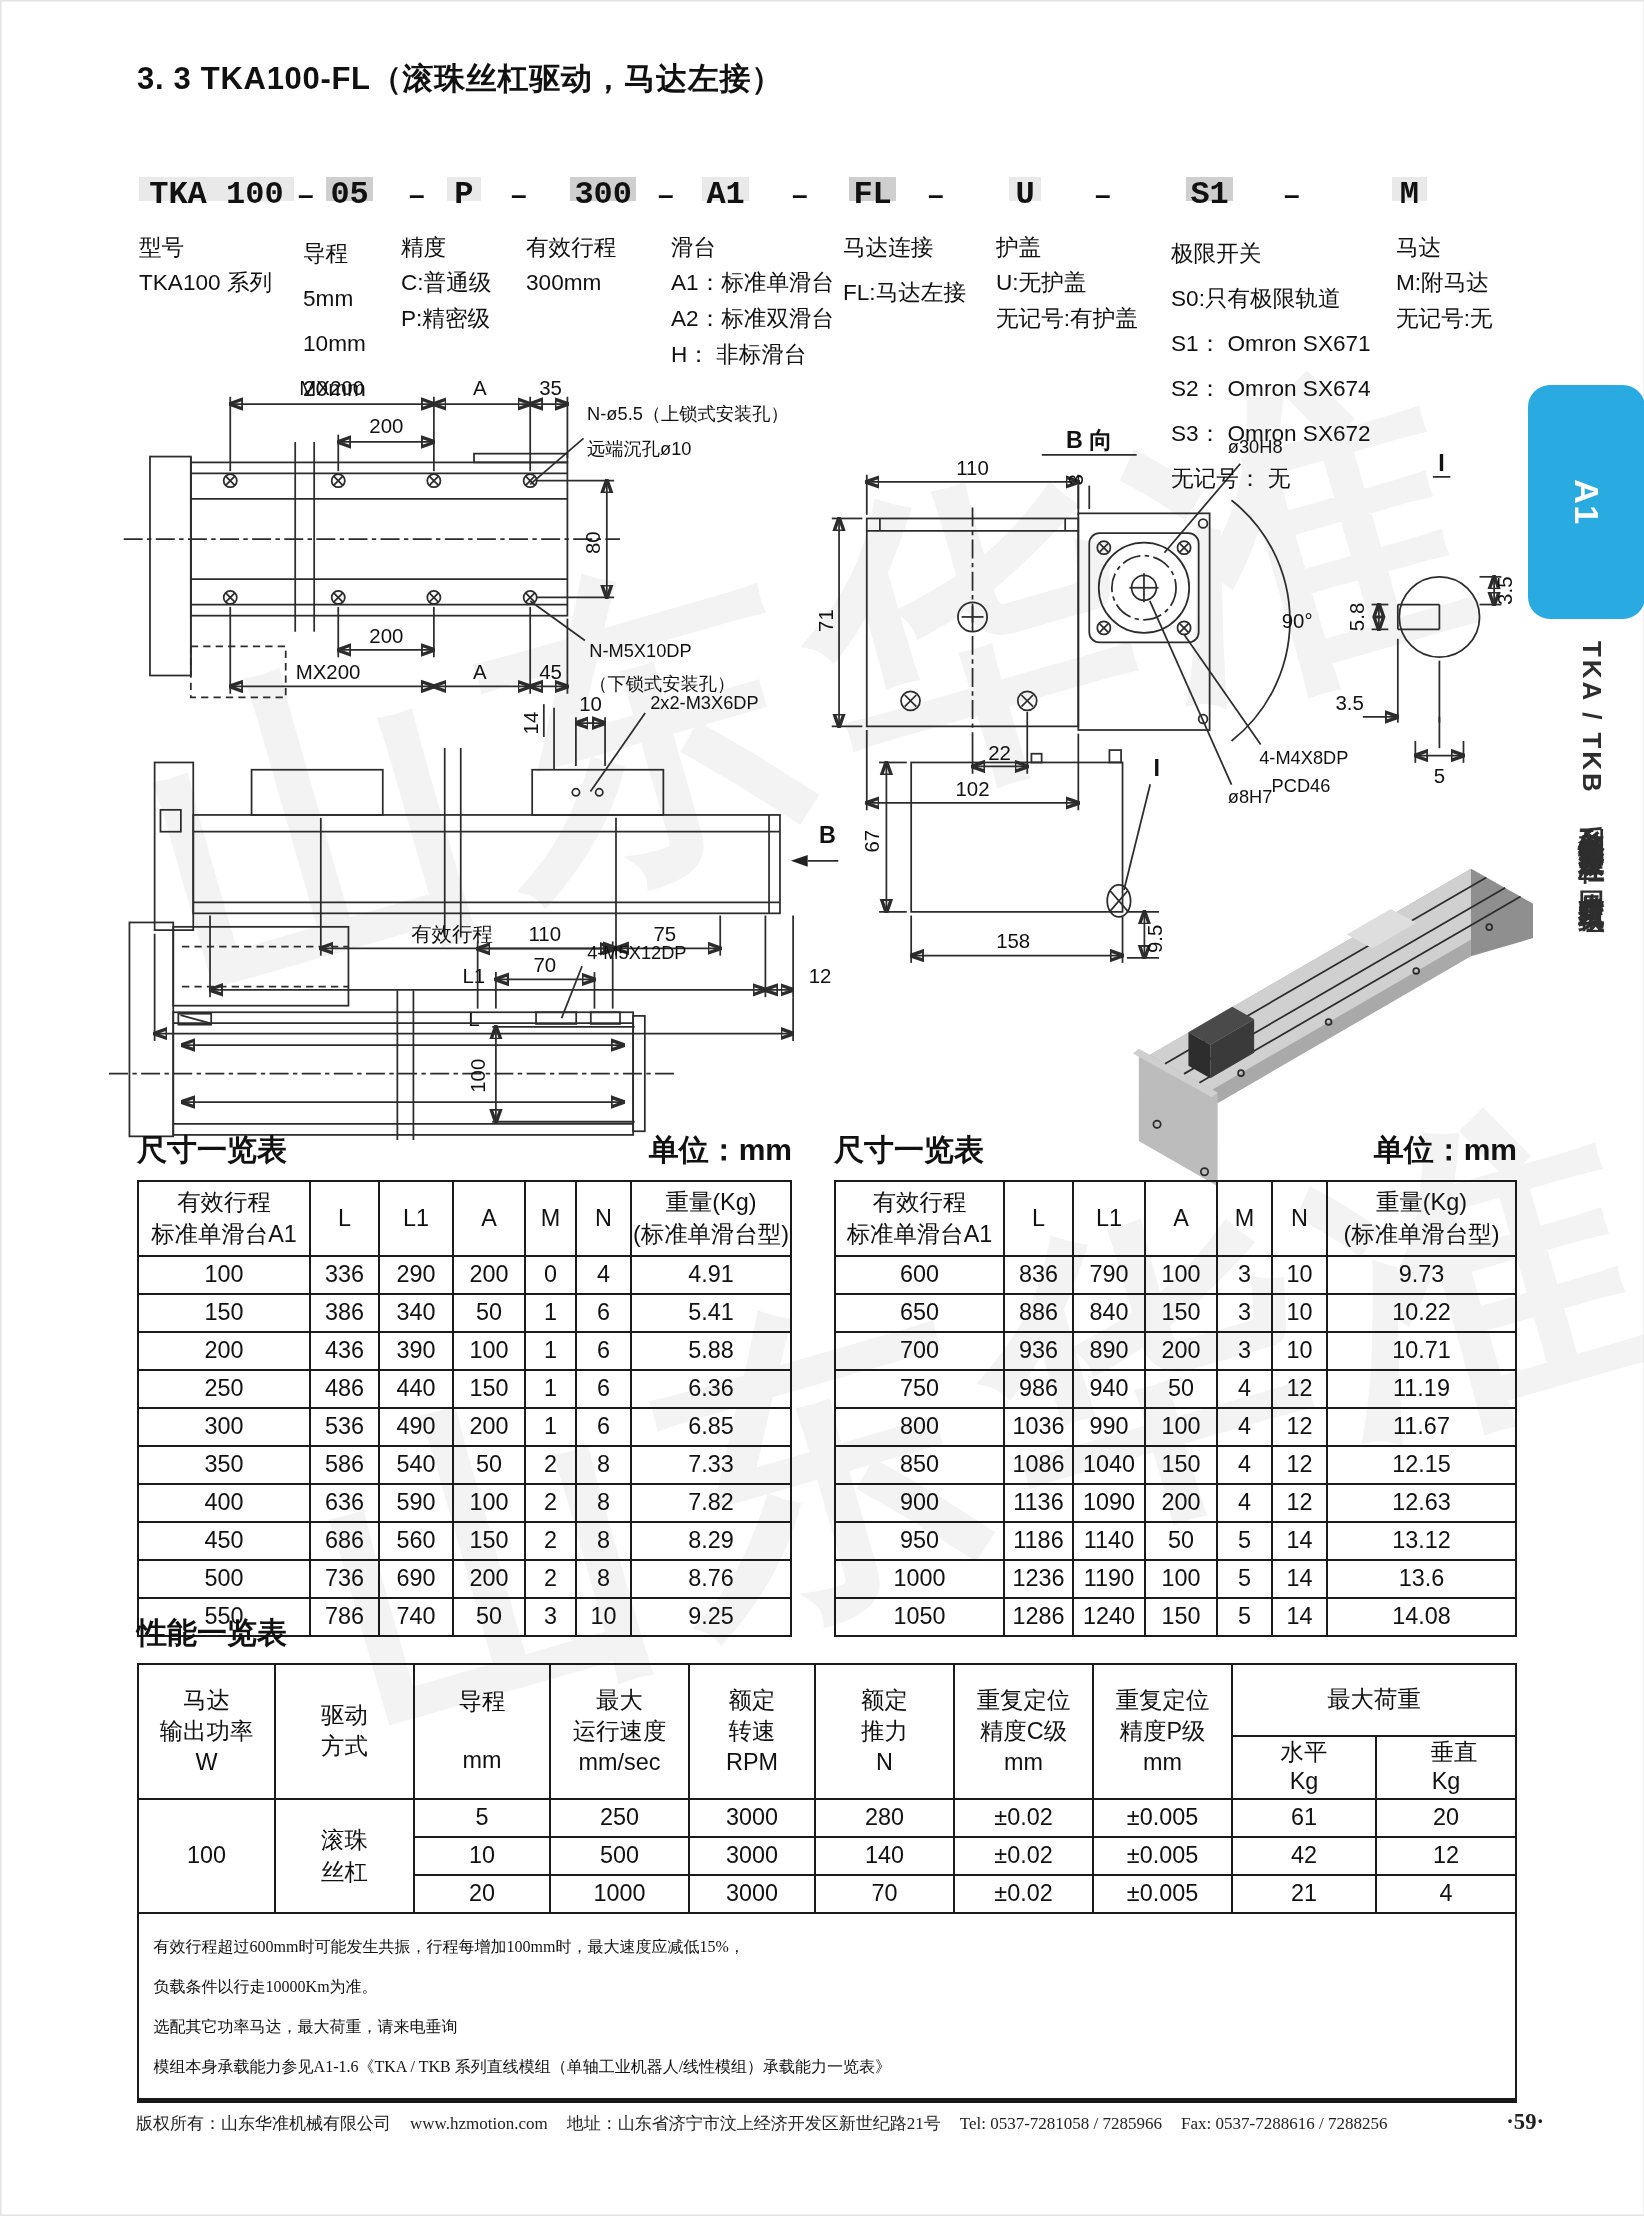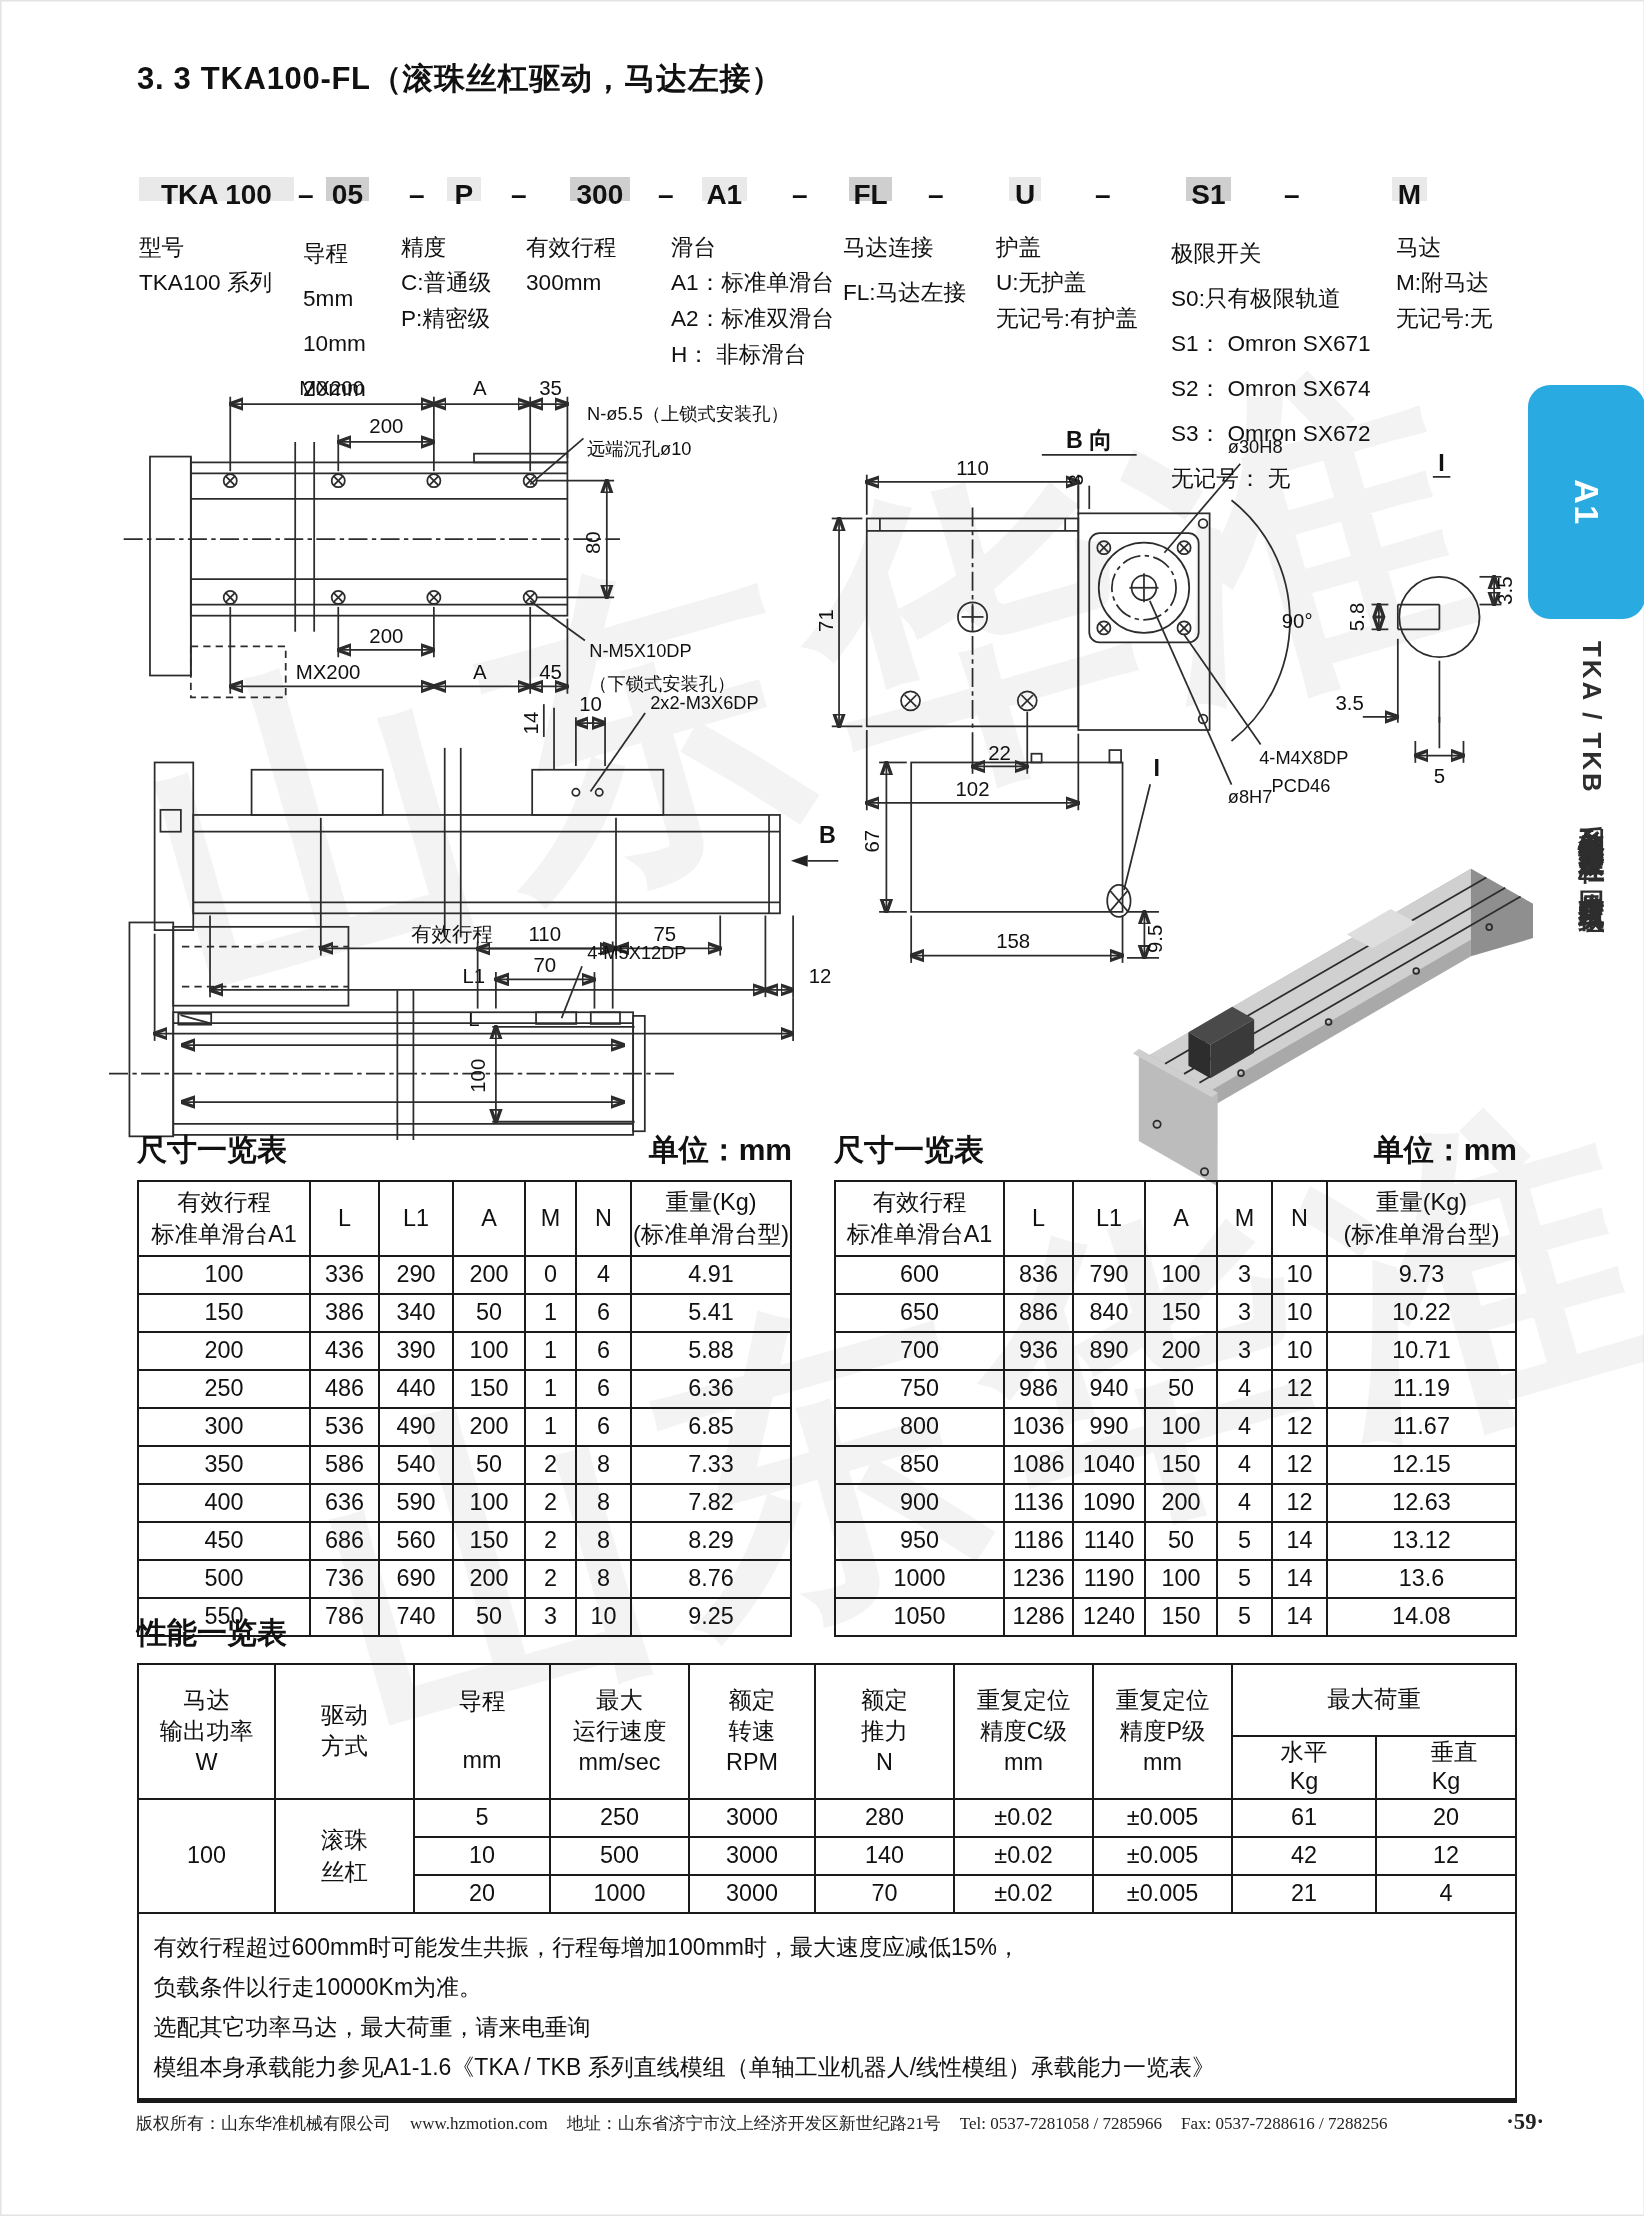--- a/index.html
+++ b/index.html
@@ -11,8 +11,8 @@
   
   .title{position:absolute;left:137px;top:58px;font-size:31px;font-weight:bold;letter-spacing:0.7px;z-index:2;}
   
-  .chip{position:absolute;top:177px;height:24px;line-height:36px;font-size:28px;font-weight:bold;
-        text-align:center;z-index:2;padding:0 4.4px;}
+  .chip{position:absolute;top:177px;height:24px;line-height:36px;font-size:32px;font-weight:bold;
+        text-align:center;z-index:2;padding:0 4.4px;font-family:Liberation Mono, monospace;}
   .c-light{background:#e9e9e9;}
   .c-dark{background:#cfcfcf;}
   .code-dash{position:absolute;top:177px;height:36px;line-height:36px;font-size:28px;font-weight:bold;z-index:2;}

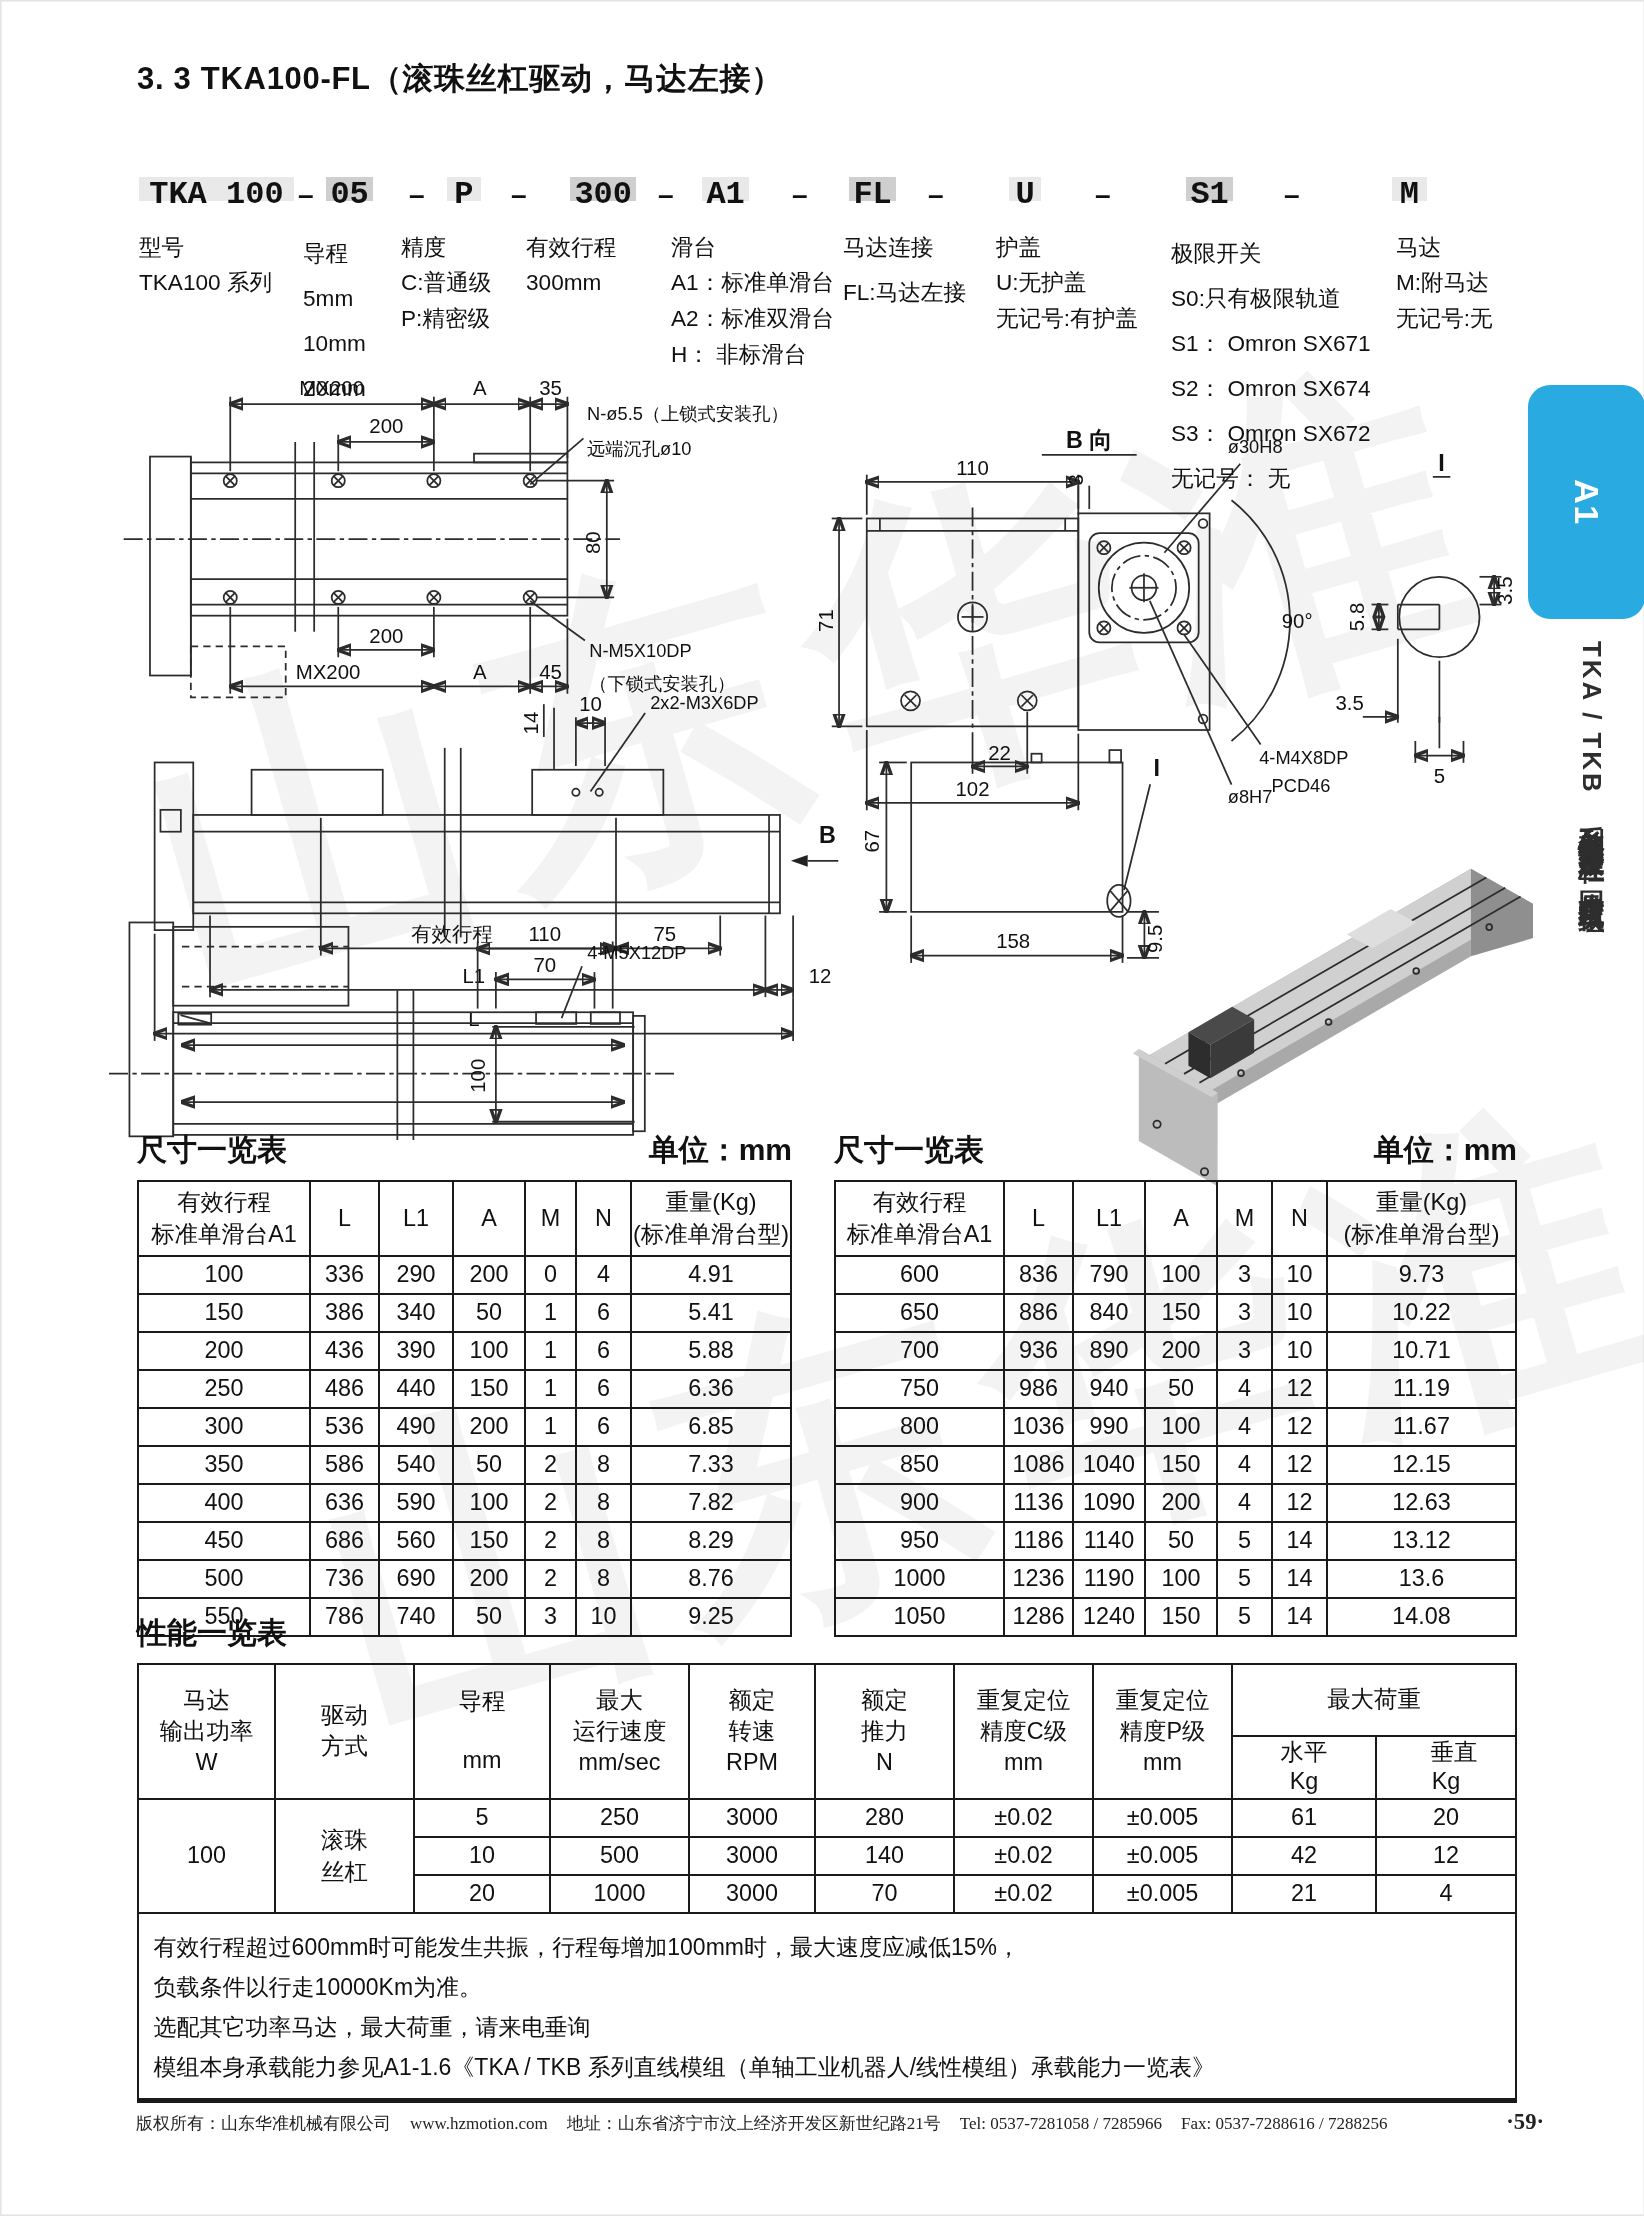--- a/index.html
+++ b/index.html
@@ -50,7 +50,7 @@
   table.perf-table tbody td{height:36px;}
   table.perf-table{border-bottom-width:2.2px;}
   .notes{border:2.9px solid #1a1a1a;border-top:none;border-bottom-width:5.1px;
-         padding:13px 14.6px 11.7px 14.6px;font-size:23px;line-height:40px;}
+         padding:13px 14.6px 11.7px 14.6px;font-size:16px;line-height:40px;font-family:Liberation Serif, serif;}
   
   .side-tab{position:absolute;left:1528px;top:385px;width:117px;height:234px;background:#29ABE2;
             border-radius:22px;display:flex;align-items:center;justify-content:center;z-index:2;}

